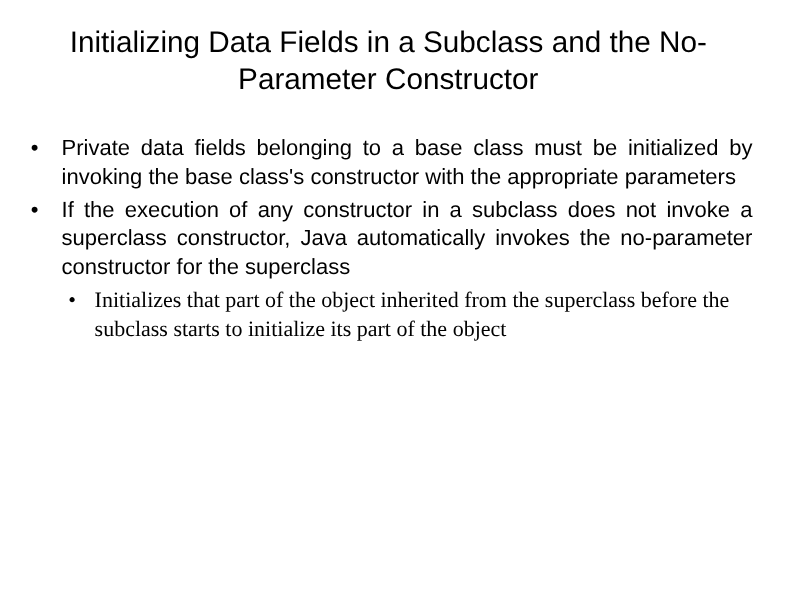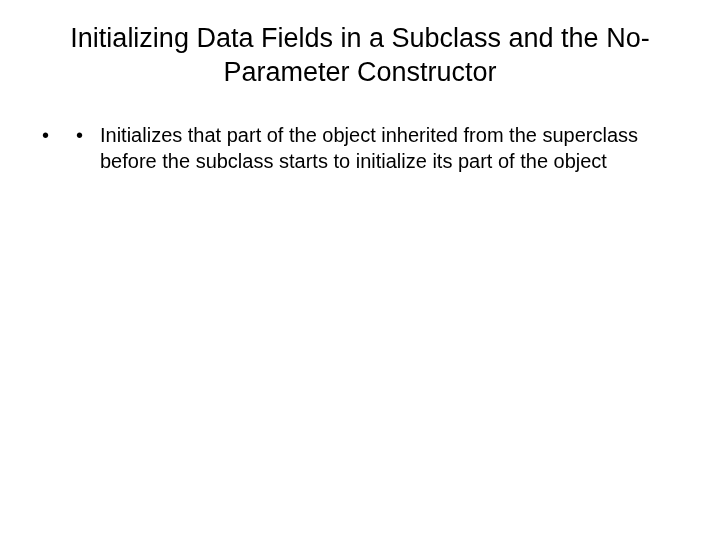--- a/index.html
+++ b/index.html
@@ -4,7 +4,7 @@
 <style>
   * { margin: 0; padding: 0; box-sizing: border-box; }
   html, body { width: 720px; height: 540px; background: #fff; font-family: Arial, Helvetica, sans-serif; color: #000; }
-  .slide { width: 720px; height: 540px; position: relative; padding: 22px 36px 0 36px; }
+  .slide { width: 720px; height: 540px; position: relative; padding: 22px 36px 0 22px; }
   .title { font-size: 27px; font-weight: 400; text-align: center; line-height: 1.25; margin-bottom: 32px; }
   .bullets { list-style: none; font-size: 20px; line-height: 1.3; }
   .bullets > li { position: relative; padding-left: 34px; text-align: justify; margin-bottom: 4px; }

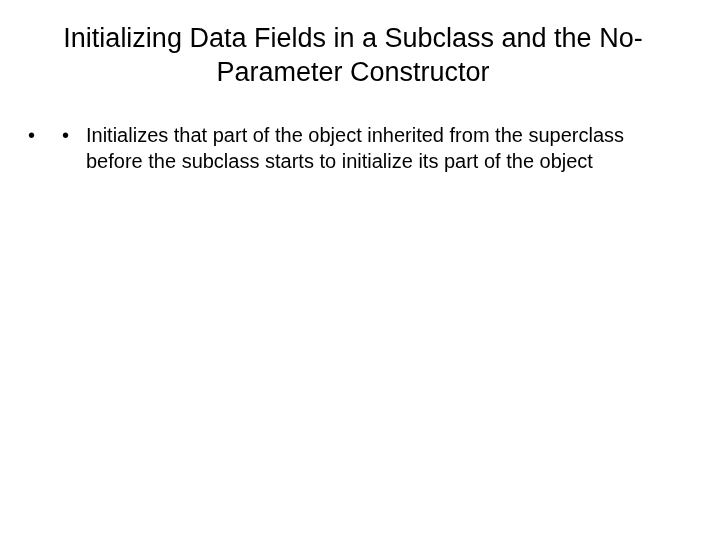--- a/index.html
+++ b/index.html
@@ -24,6 +24,9 @@
 
   <ul class="bullets">
     <li>
+      <span>Private data fields belonging to a base class must be initialized by invoking the base class's constructor with the appropriate parameters</span>
+    </li>
+    <li>
       <ul class="sub">
         <li>
           <span>Initializes that part of the object inherited from the superclass before the subclass starts to initialize its part of the object</span>

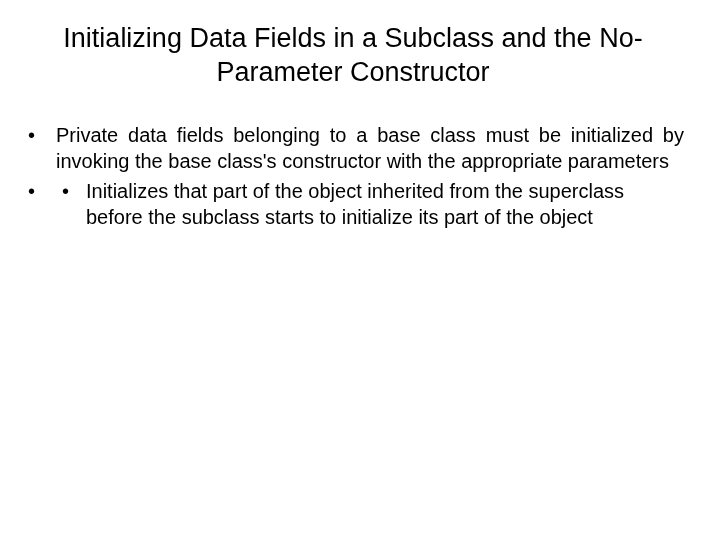--- a/index.html
+++ b/index.html
@@ -27,6 +27,7 @@
       <span>Private data fields belonging to a base class must be initialized by invoking the base class's constructor with the appropriate parameters</span>
     </li>
     <li>
+      <span>If the execution of any constructor in a subclass does not invoke a superclass constructor, Java automatically invokes the no-parameter constructor for the superclass</span>
       <ul class="sub">
         <li>
           <span>Initializes that part of the object inherited from the superclass before the subclass starts to initialize its part of the object</span>

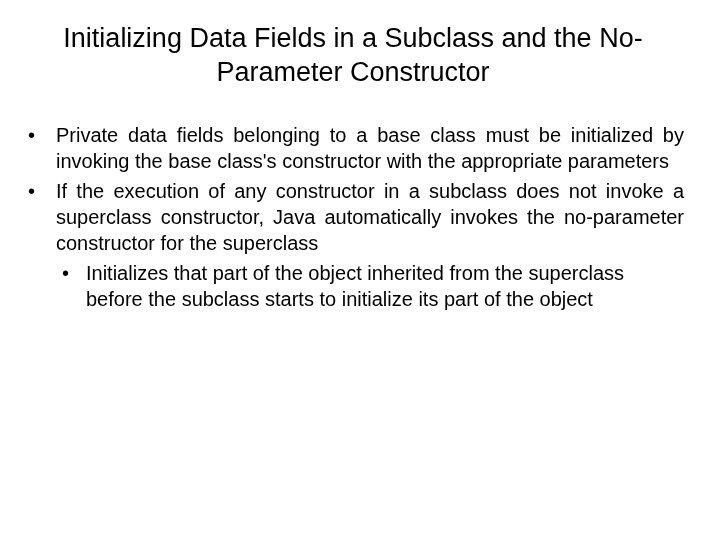--- a/index.html
+++ b/index.html
@@ -10,7 +10,7 @@
   .bullets > li { position: relative; padding-left: 34px; text-align: justify; margin-bottom: 4px; }
   .bullets > li::before { content: "•"; position: absolute; left: 6px; top: 0; }
   .sub { list-style: none; margin-top: 4px; }
-  .sub > li { position: relative; padding-left: 30px; text-align: left; }
+  .sub > li { position: relative; padding-left: 30px; text-align: left; font-family: Liberation Serif, serif; }
   .sub > li::before { content: "•"; position: absolute; left: 6px; top: 0; }
   .footer { position: absolute; bottom: 24px; left: 0; width: 720px; }
   .chapter { text-align: center; font-size: 14px; }

